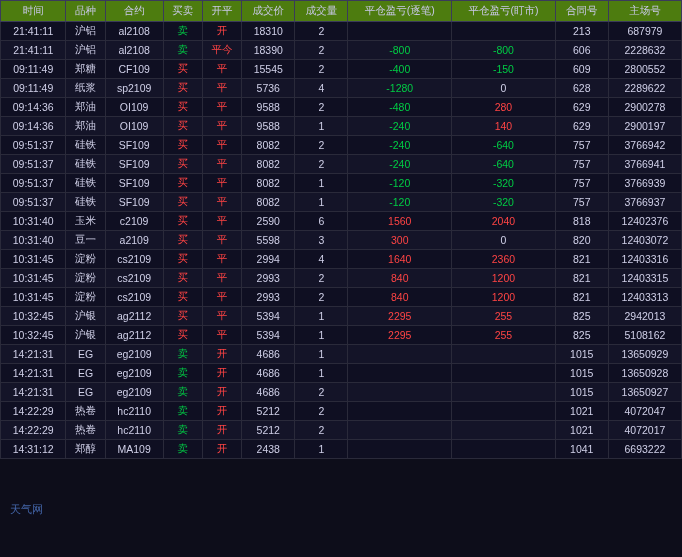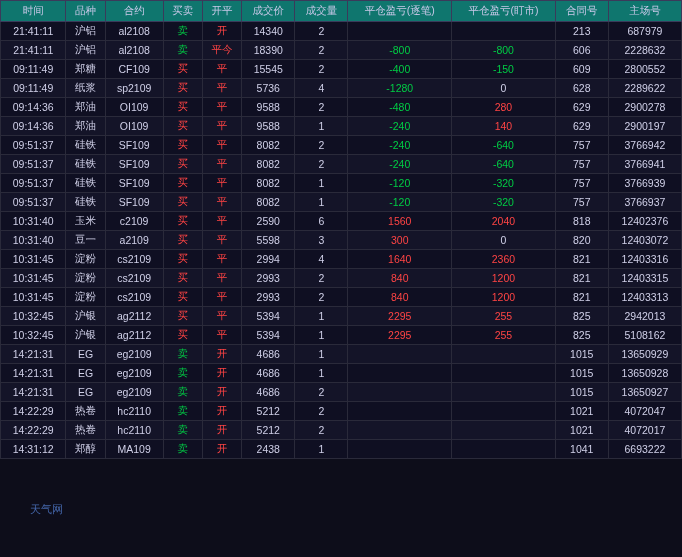--- a/index.html
+++ b/index.html
@@ -24,7 +24,7 @@
       font-size: 10.5px;
     }
     thead tr {
-      background: #0f766e;
+      background: #4d7c0f;
       color: #c8c8e8;
       position: sticky;
       top: 0;

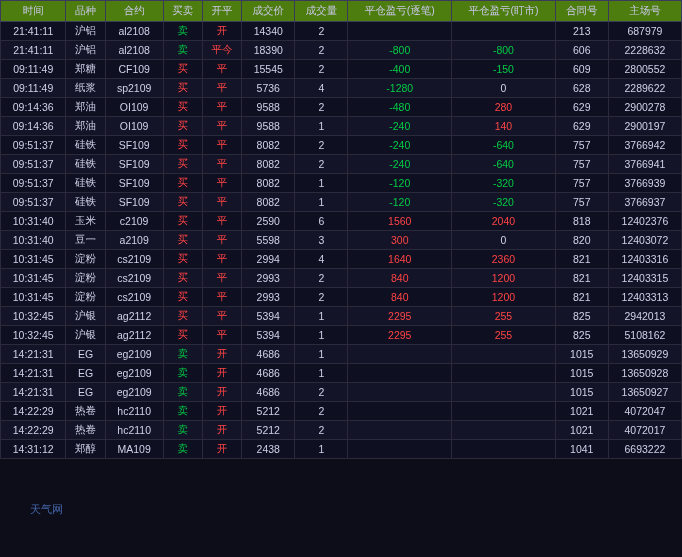--- a/index.html
+++ b/index.html
@@ -90,7 +90,7 @@
           <td>al2108</td>
           <td class="green">卖</td>
           <td class="red">开</td>
-          <td>14340</td>
+          <td>18310</td>
           <td>2</td>
           <td></td>
           <td></td>

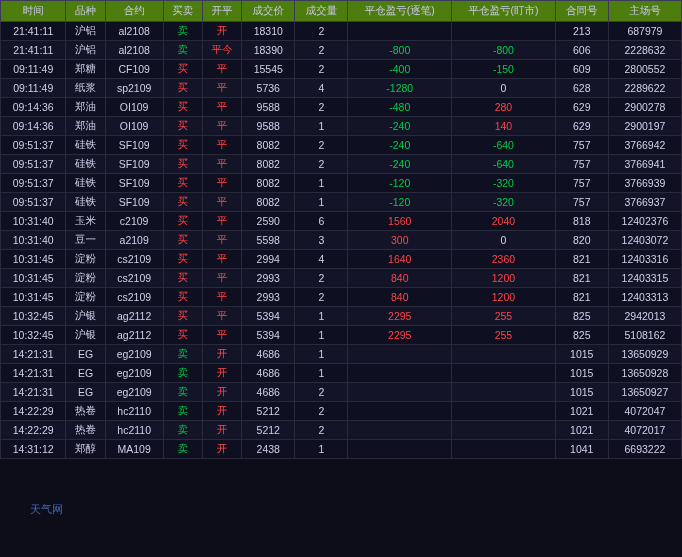--- a/index.html
+++ b/index.html
@@ -60,7 +60,6 @@
       font-size: 11px;
       z-index: 100;
       pointer-events: none;
-      margin-left: 20px;
     }
   </style>
 </head>

